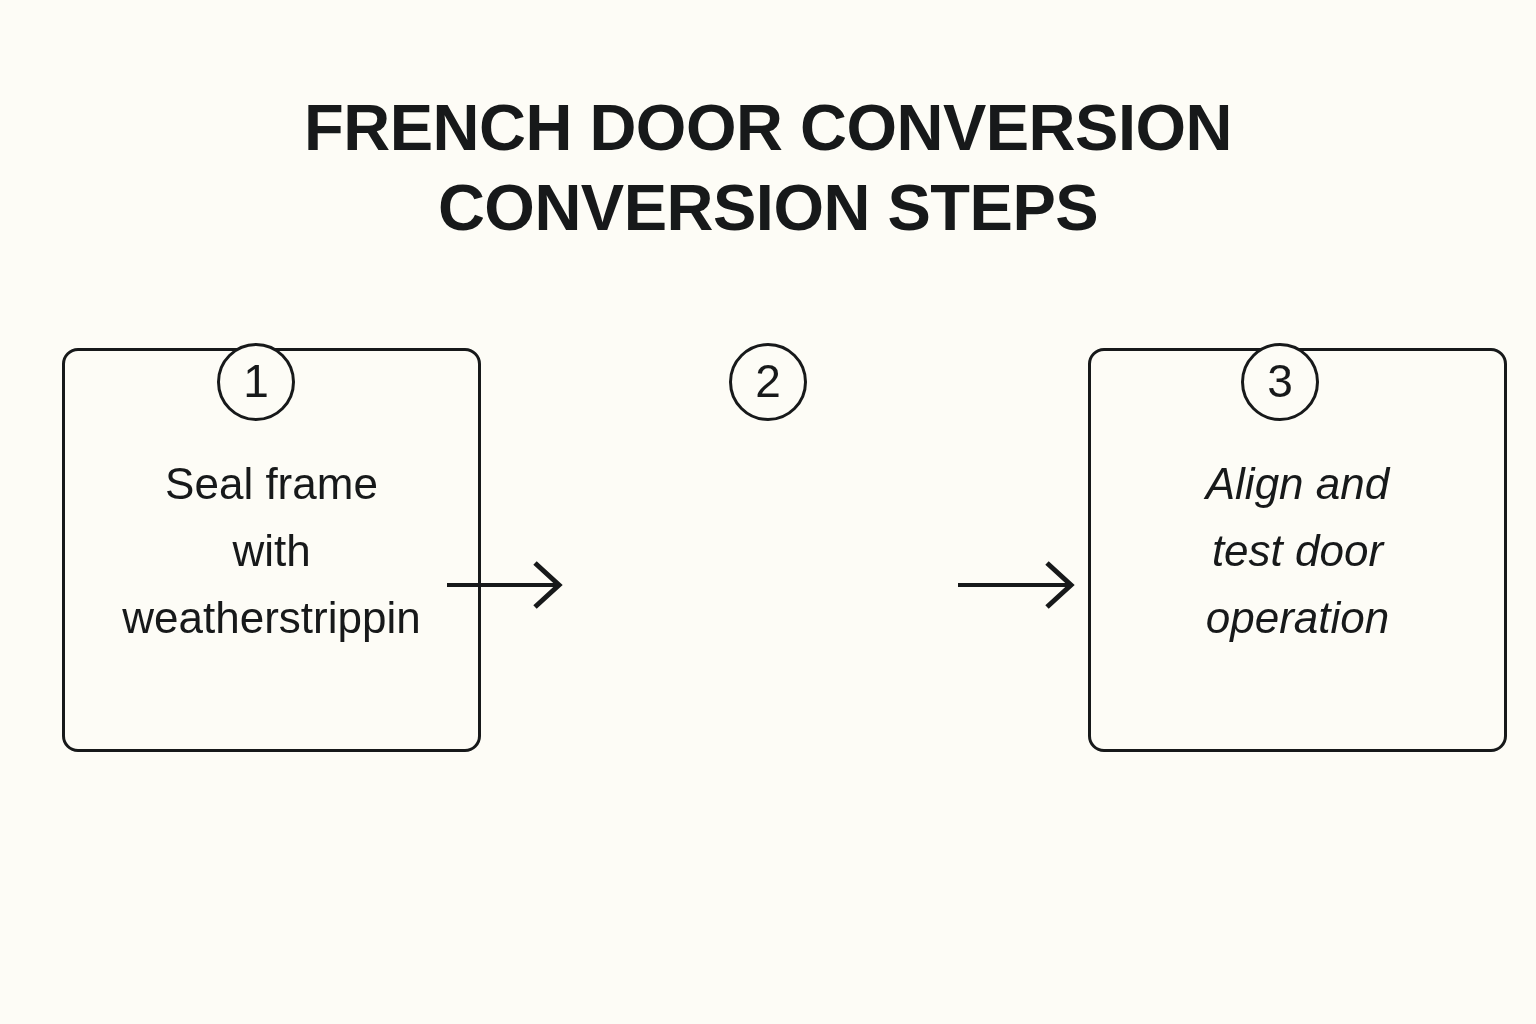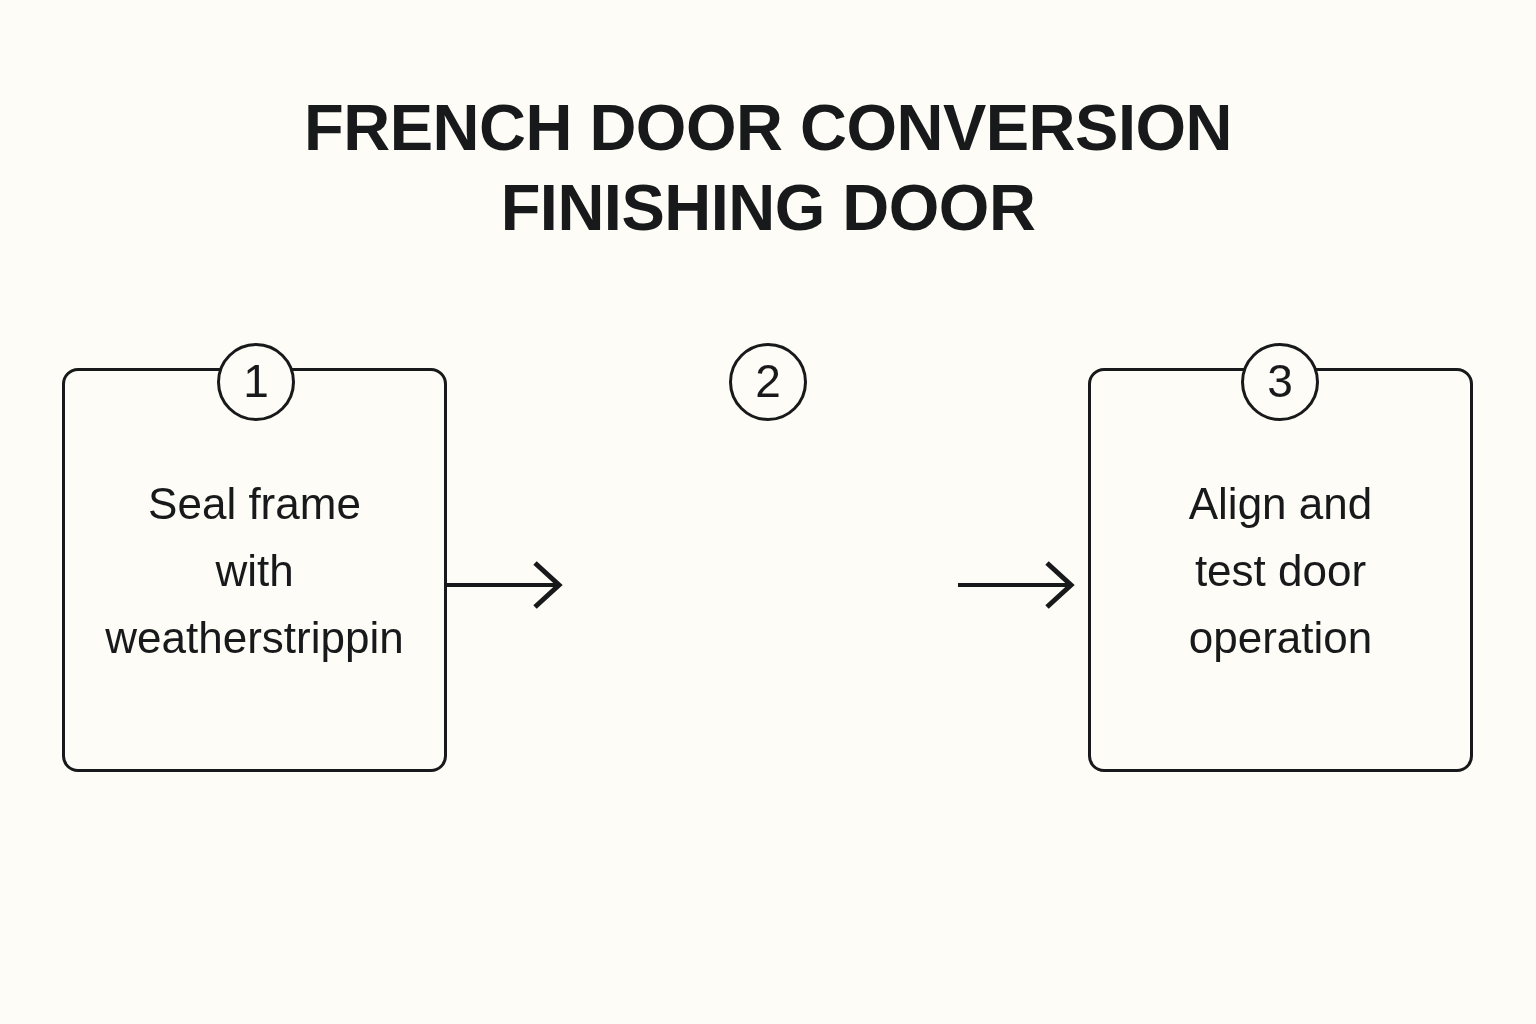--- a/index.html
+++ b/index.html
@@ -118,7 +118,7 @@
 
   <div class="title-block">
     <span class="title-line">FRENCH DOOR CONVERSION</span>
-    <span class="title-line">FINISHING DOOR</span>
+    <span class="title-line">CONVERSION STEPS</span>
   </div>
 
   <div class="flow">

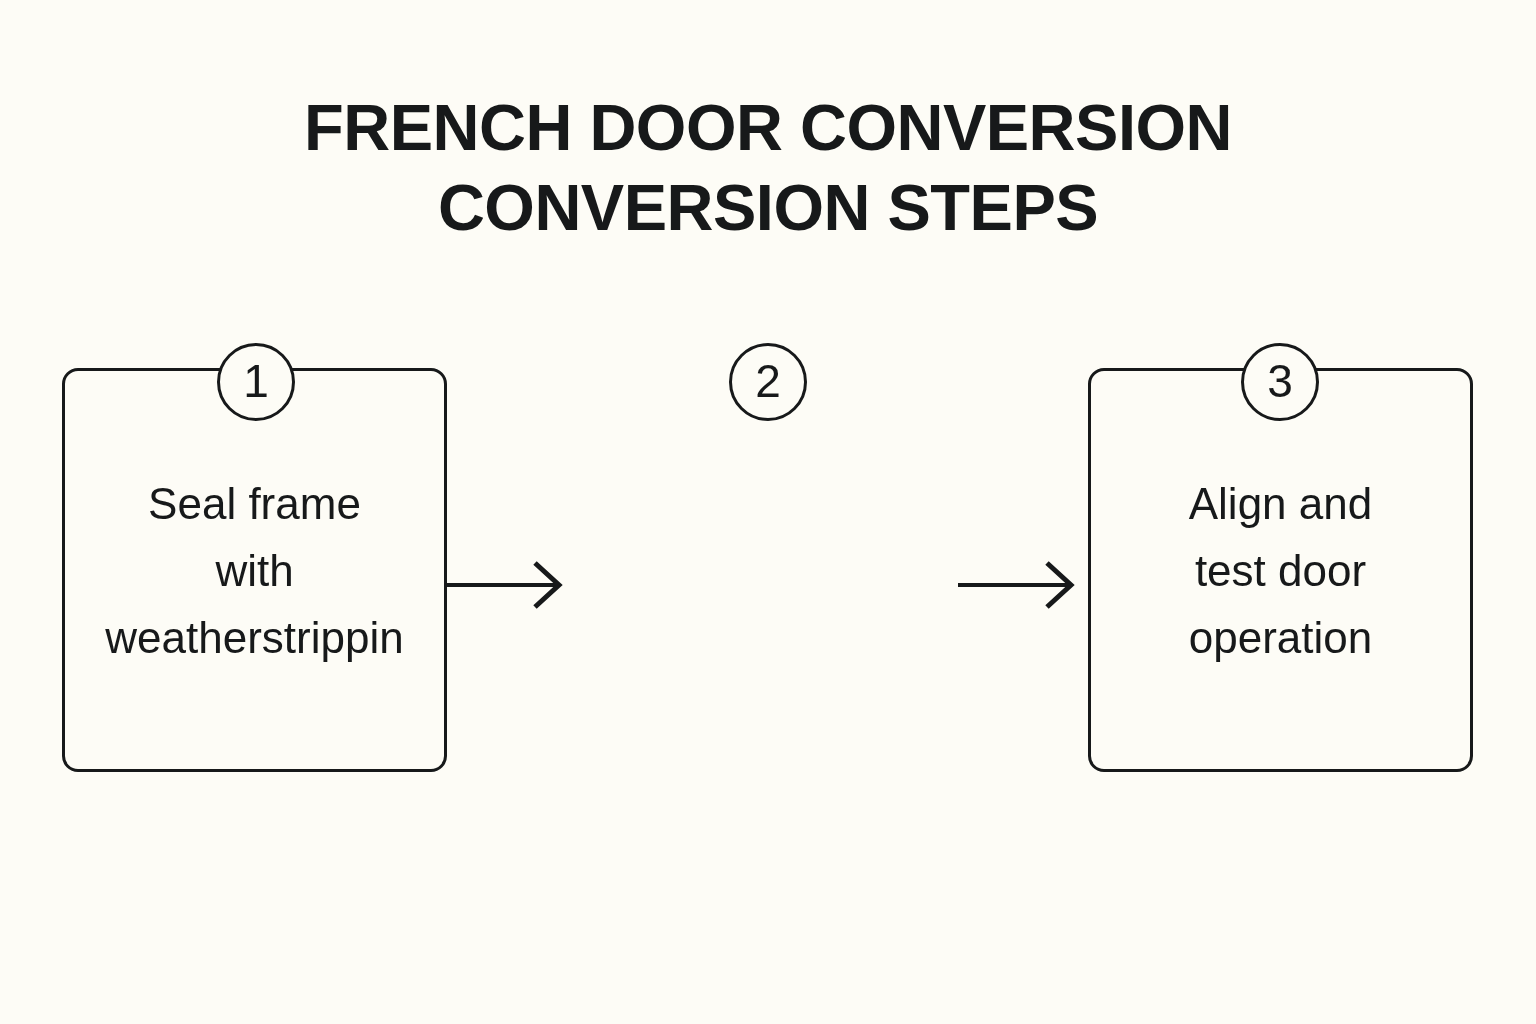--- a/index.html
+++ b/index.html
@@ -50,8 +50,8 @@
 
   .step-card {
     position: absolute;
-    top: 368px;
-    width: 385px;
+    top: 348px;
+    width: 419px;
     height: 404px;
     box-sizing: border-box;
     border: 3px solid #17191A;

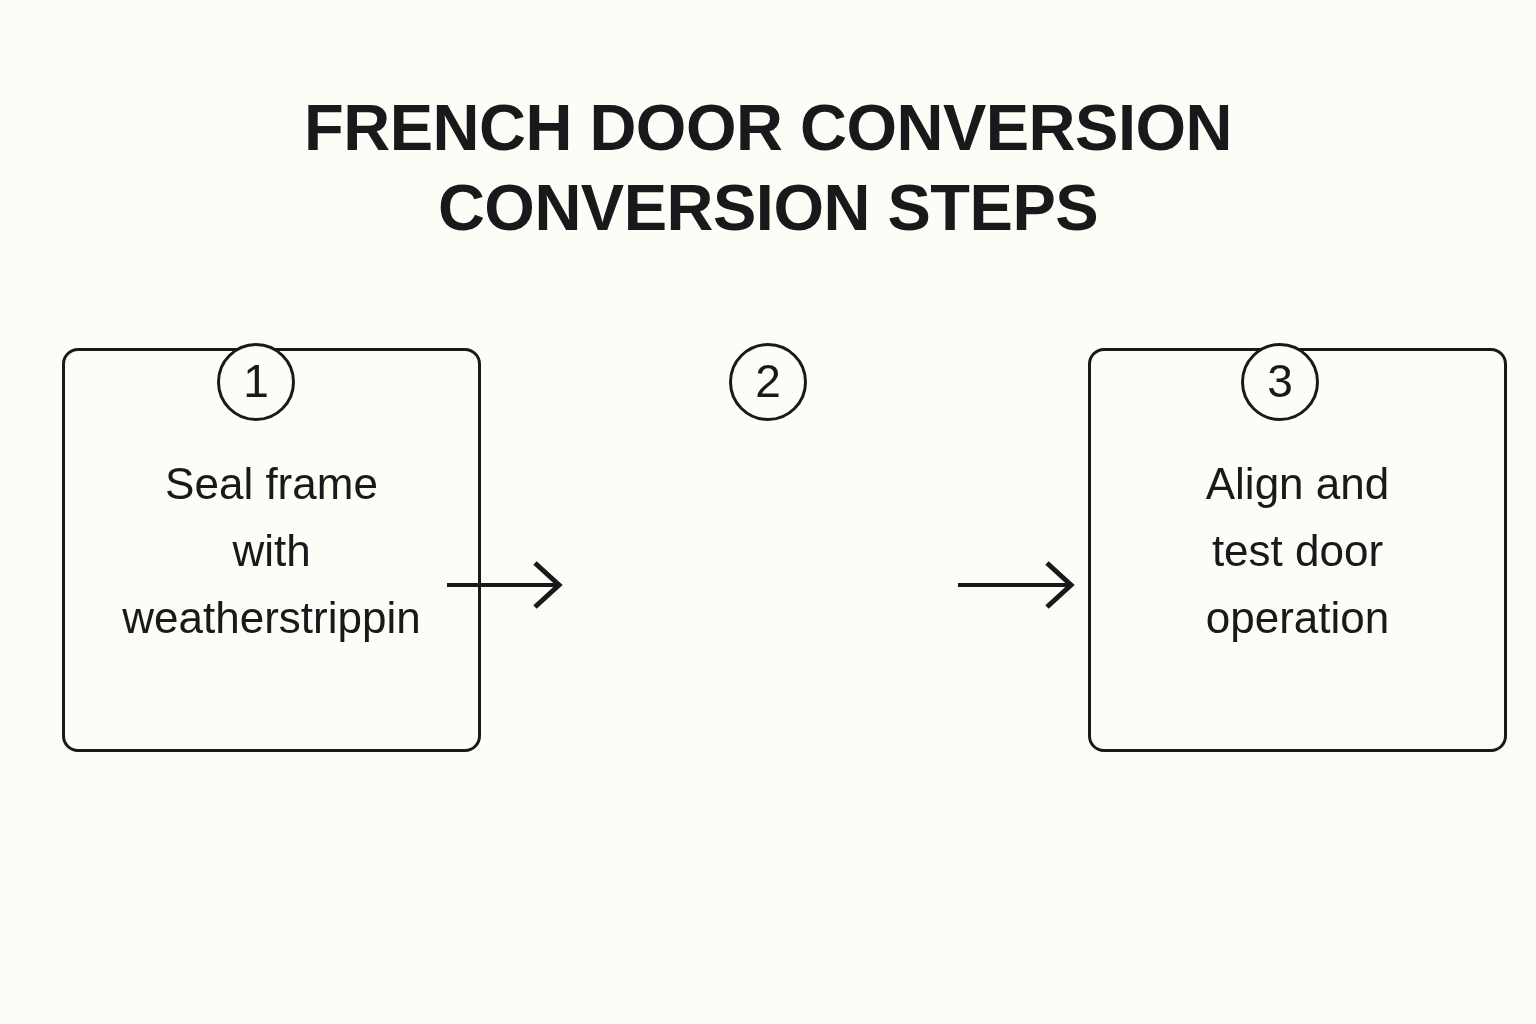--- a/index.html
+++ b/index.html
@@ -60,7 +60,7 @@
   }
   .step-card.c1 { left: 62px; }
   .step-card.c2 { left: 576px; }
-  .step-card.c3 { left: 1088px; }
+  .step-card.c3 { left: 1088px; font-style: italic; }
 
   .card-text {
     position: absolute;

